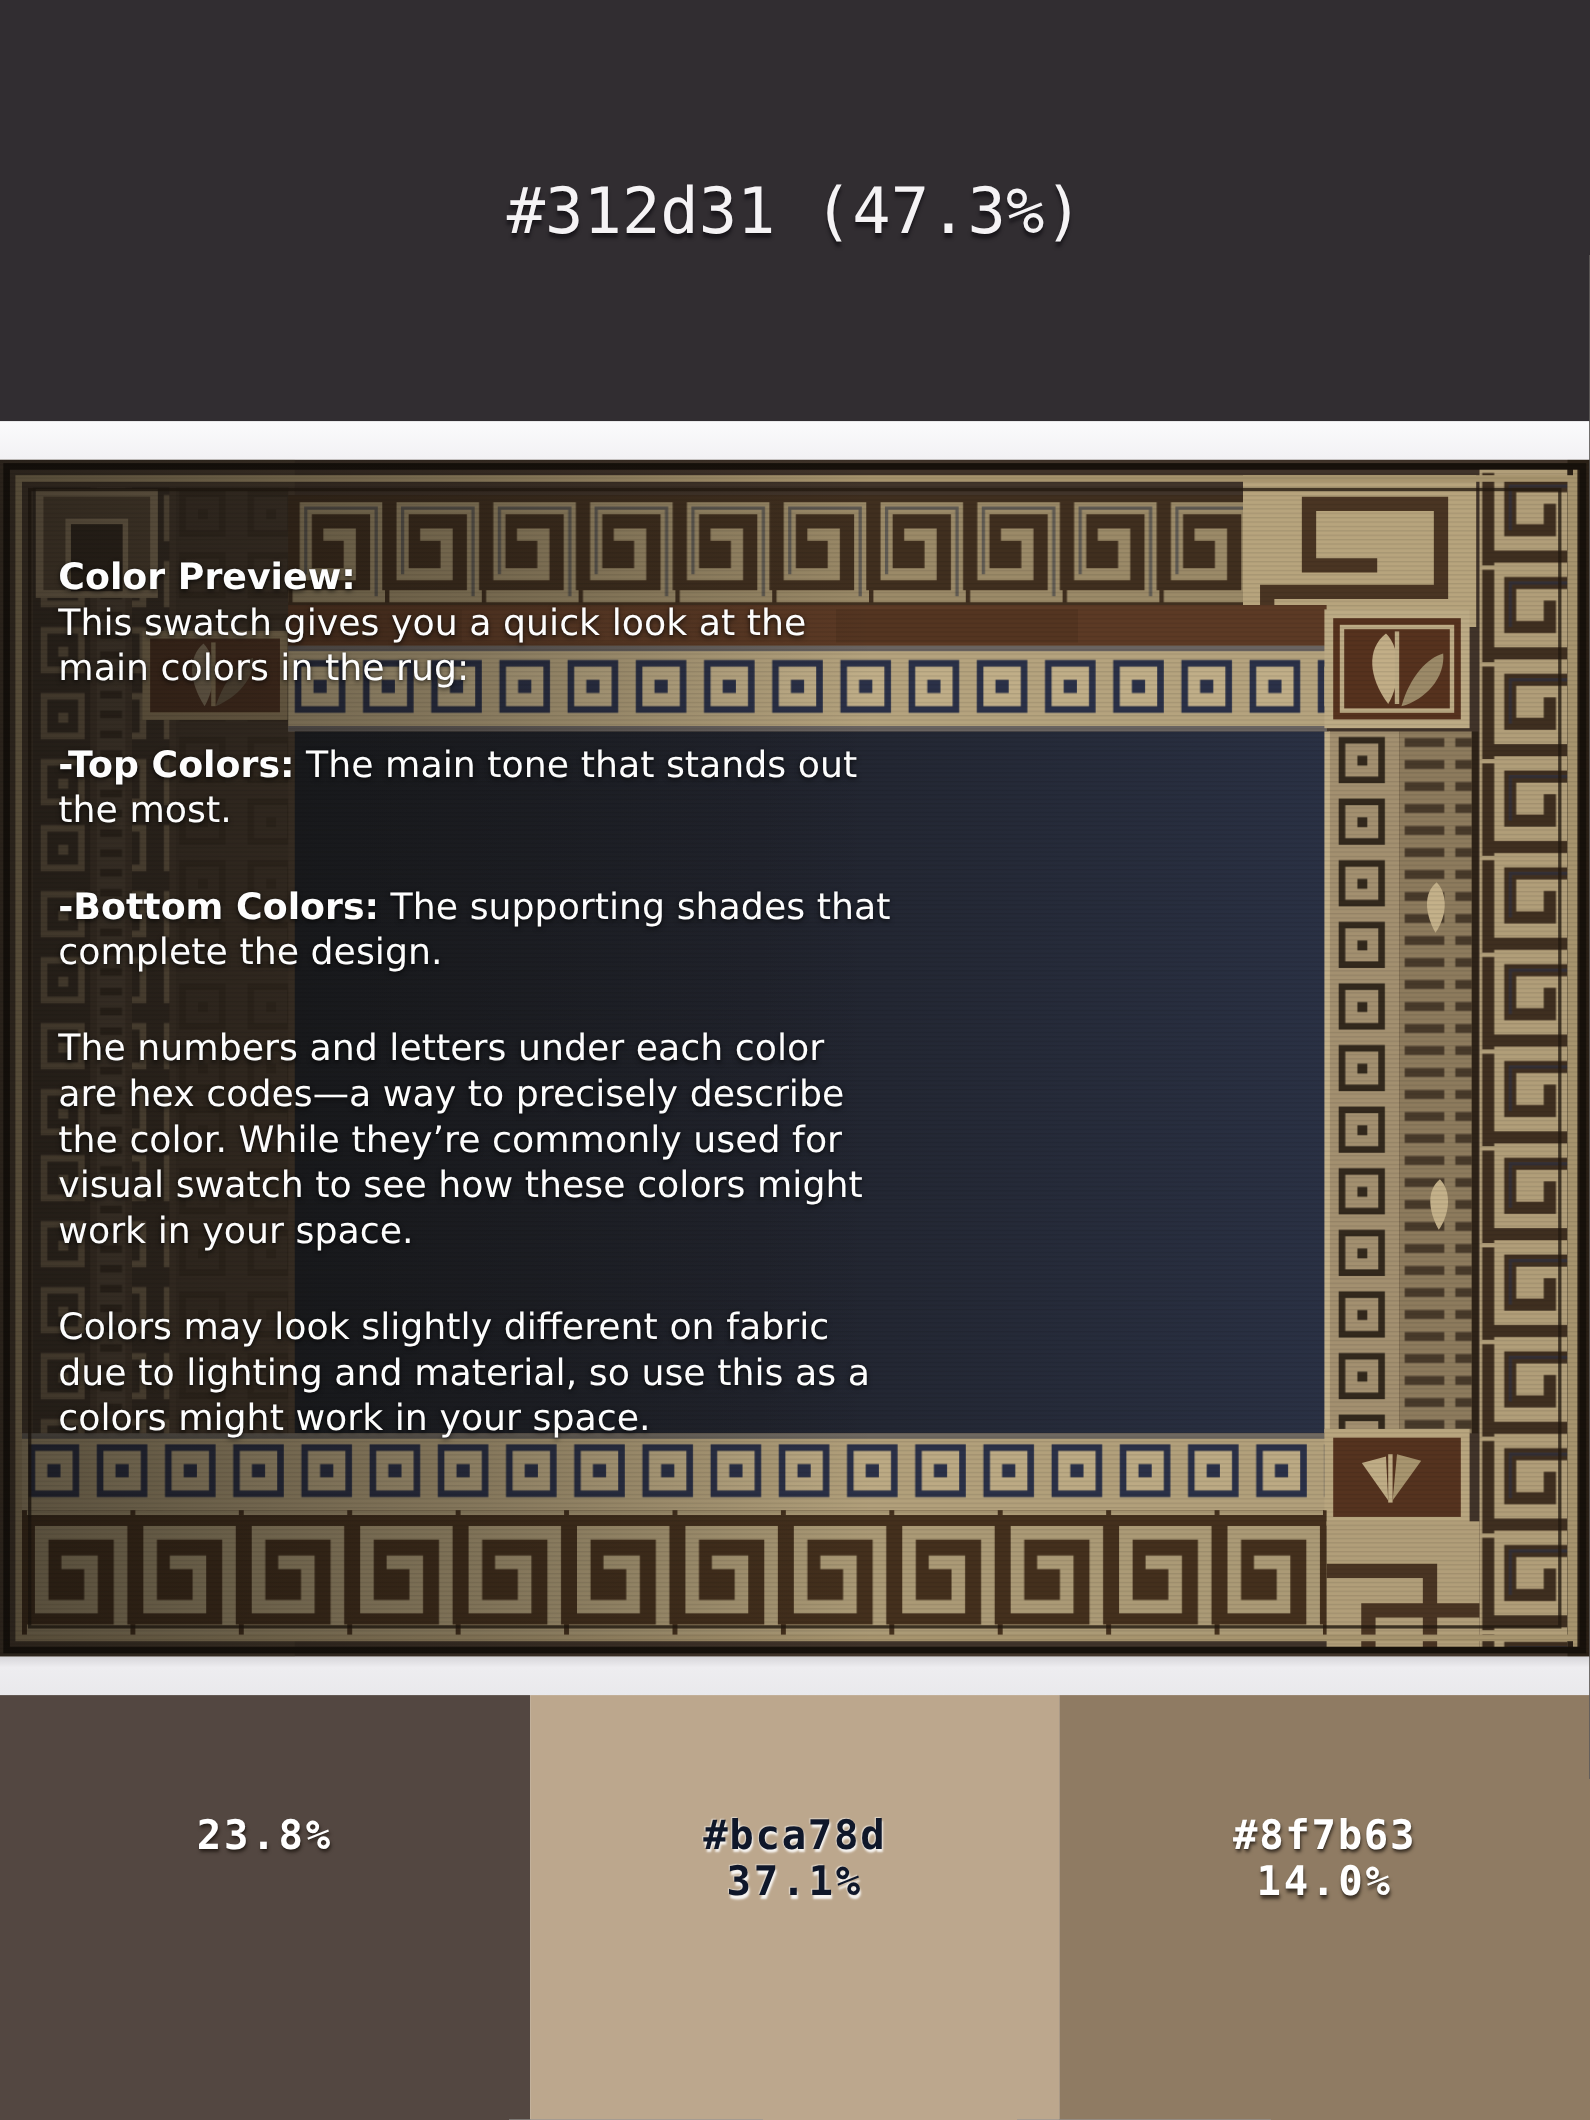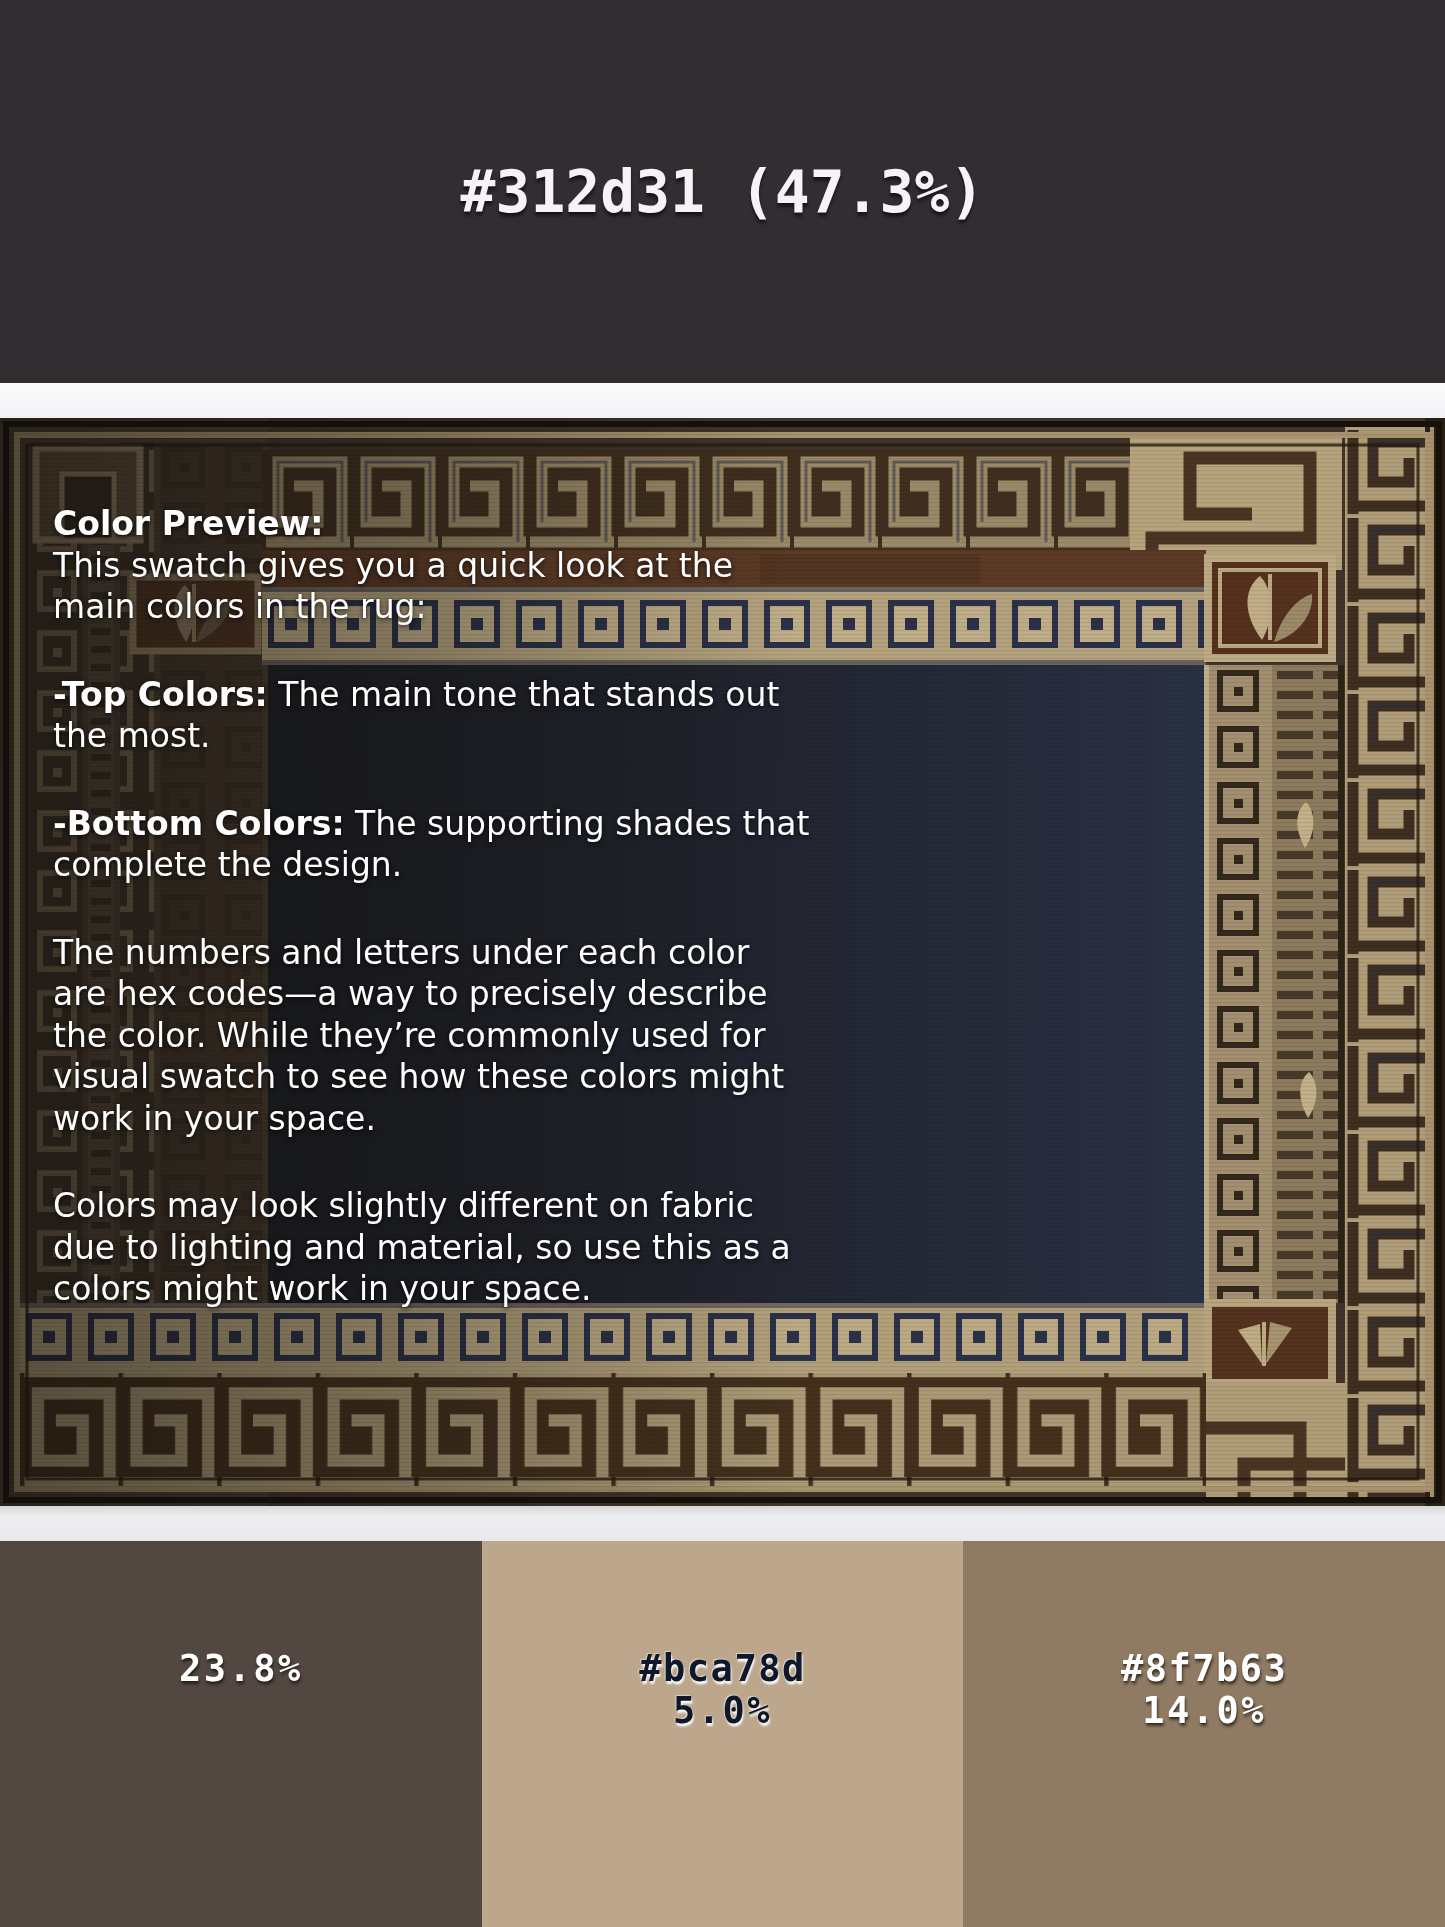--- a/index.html
+++ b/index.html
@@ -15,7 +15,7 @@
   }
   .banner-title{
     font-family:"DejaVu Sans Mono",monospace;
-    font-weight:bold;font-size:58px;letter-spacing:0px;color:#f5f3f5;
+    font-weight:normal;font-size:58px;letter-spacing:0px;color:#f5f3f5;
     text-shadow:0 4px 3px rgba(10,8,12,.55),0 1px 1px rgba(0,0,0,.4);
   }
   

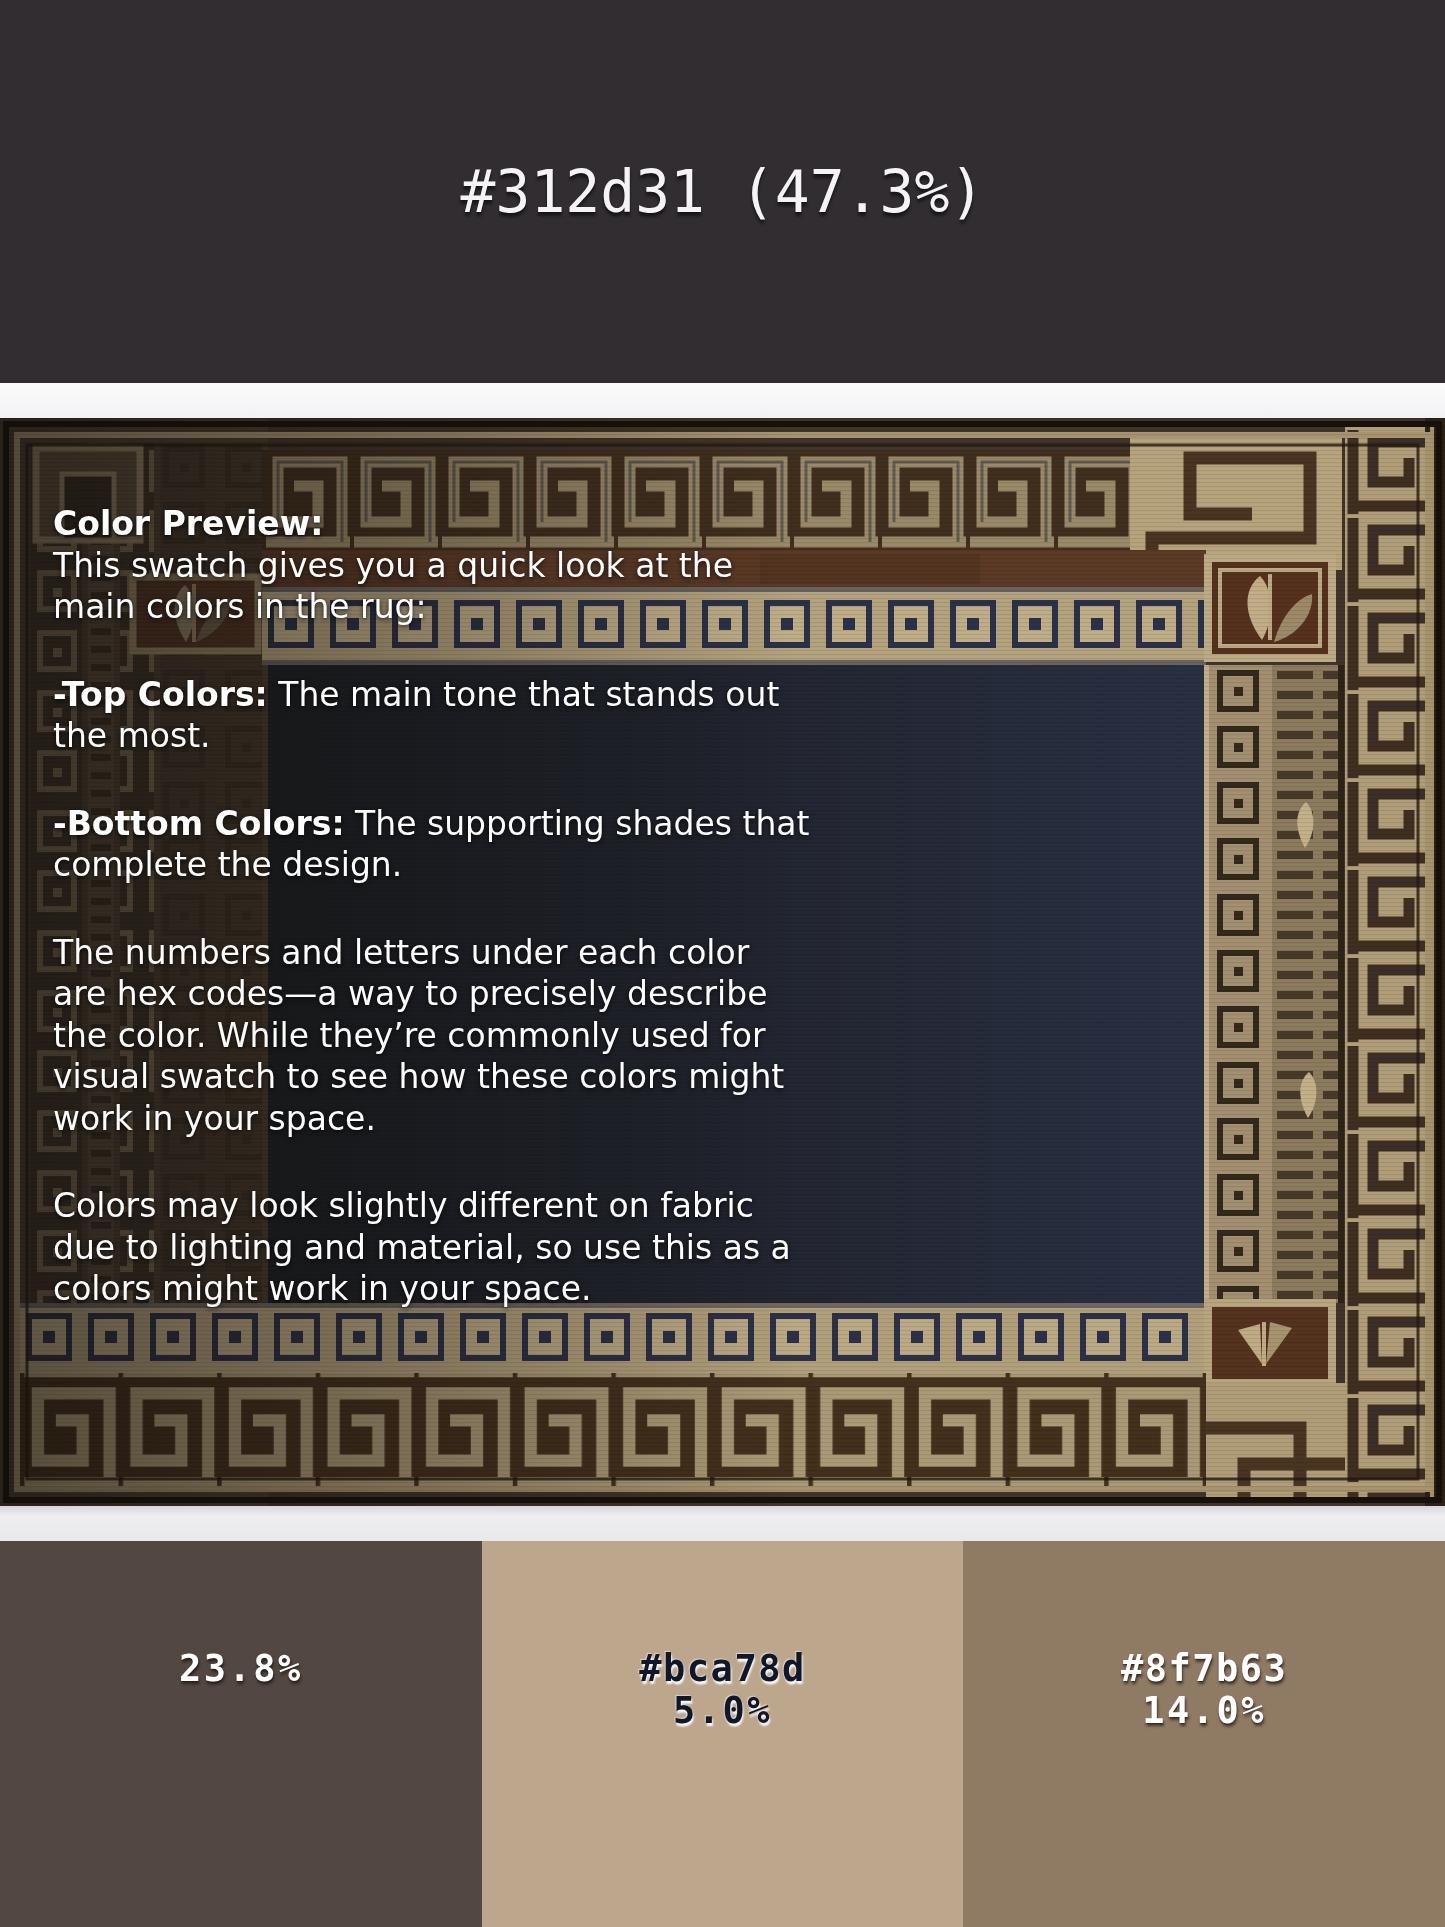--- a/index.html
+++ b/index.html
@@ -247,7 +247,7 @@
     <div class="swatch shadow-light" style="background: rgb(188, 167, 141); color: #0f172a;">
       <div class="swatch-text">
         <div class="swatch-hex">#bca78d</div>
-        <div class="swatch-pct">5.0%</div>
+        <div class="swatch-pct">37.1%</div>
       </div>
     </div>
     <div class="swatch shadow-dark" style="background: rgb(143, 123, 99); color: rgb(255, 255, 255);">

